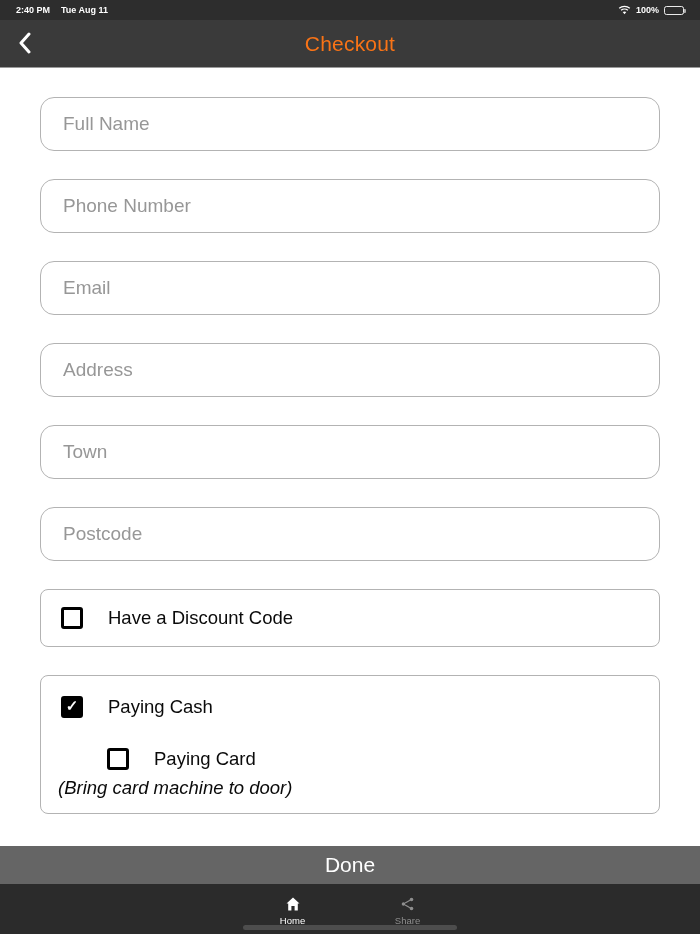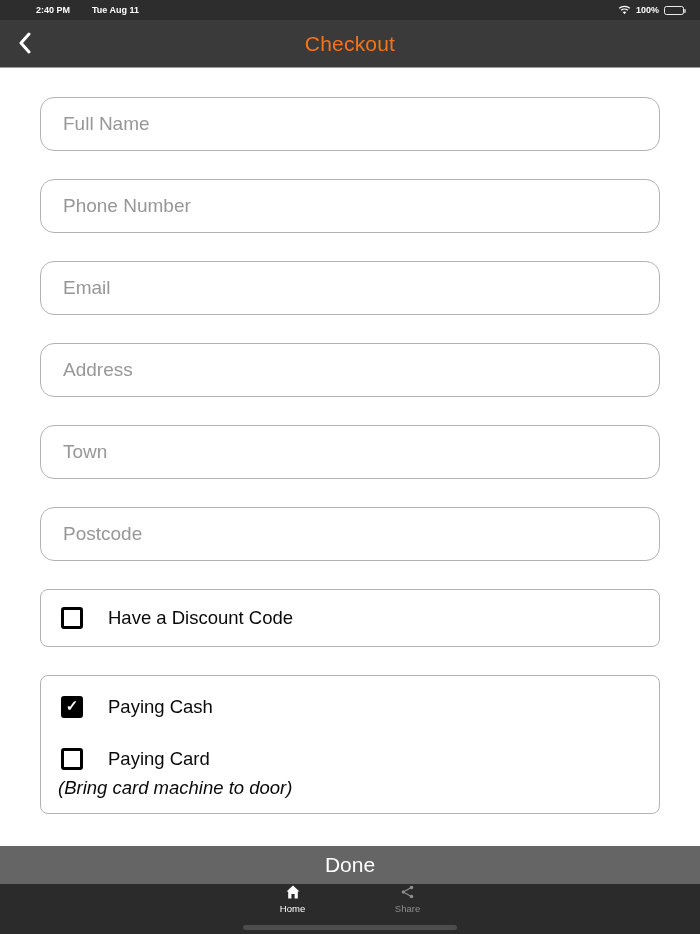--- a/index.html
+++ b/index.html
@@ -25,7 +25,7 @@
     font-weight: 700;
     flex: 0 0 auto;
   }
-  .status-left { display: flex; gap: 22px; align-items: center; margin-left: 20px; }
+  .status-left { display: flex; gap: 11px; align-items: center; }
   .status-spacer { flex: 1; }
   .status-right { display: flex; gap: 5px; align-items: center; }
   .wifi-icon svg { display: block; }

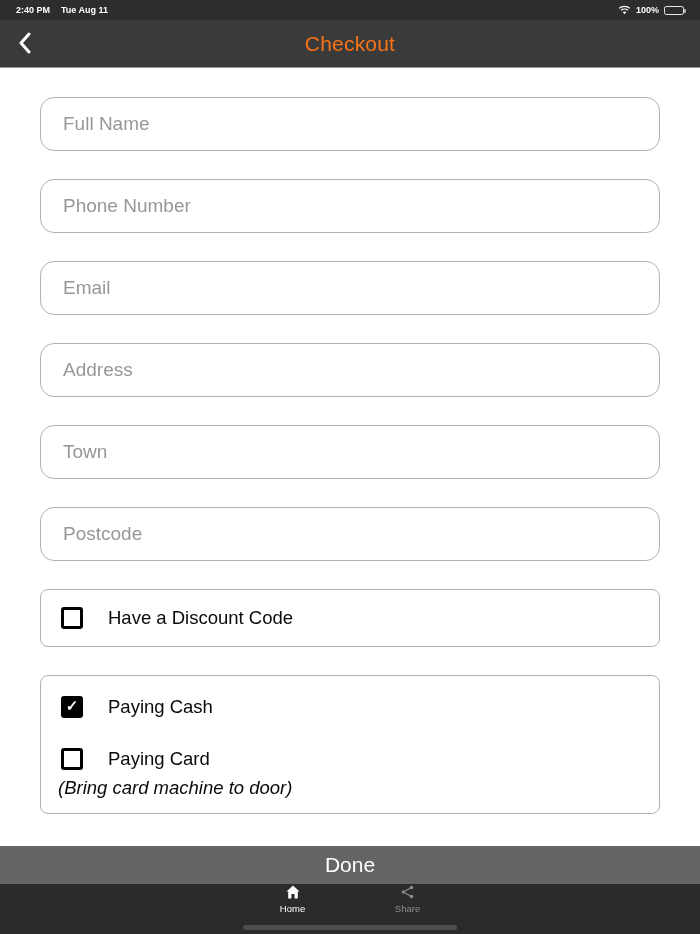--- a/index.html
+++ b/index.html
@@ -121,7 +121,7 @@
     align-items: center;
     cursor: pointer;
   }
-  .payment-panel .check-row + .check-row { margin-top: 30px; }
+  .payment-panel .check-row + .check-row { margin-top: 30px; margin-left: 46px; }
   .checkbox {
     width: 22px; height: 22px;
     border: 3px solid #000;

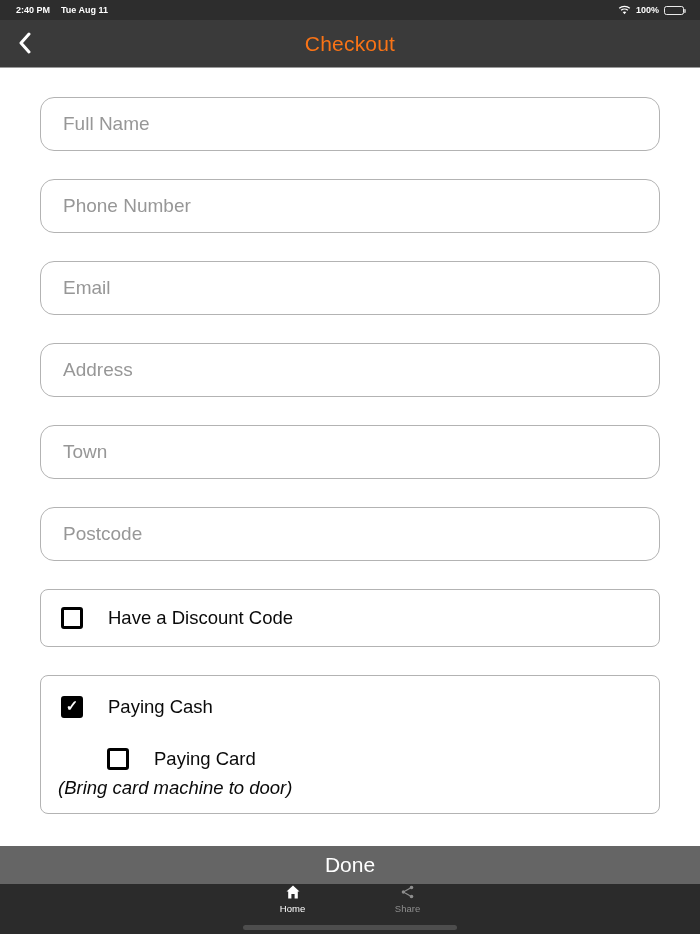--- a/index.html
+++ b/index.html
@@ -178,7 +178,7 @@
     display: flex;
     justify-content: center;
     align-items: flex-start;
-    padding-top: 0;
+    padding-top: 12px;
     position: relative;
     flex: 0 0 auto;
   }

